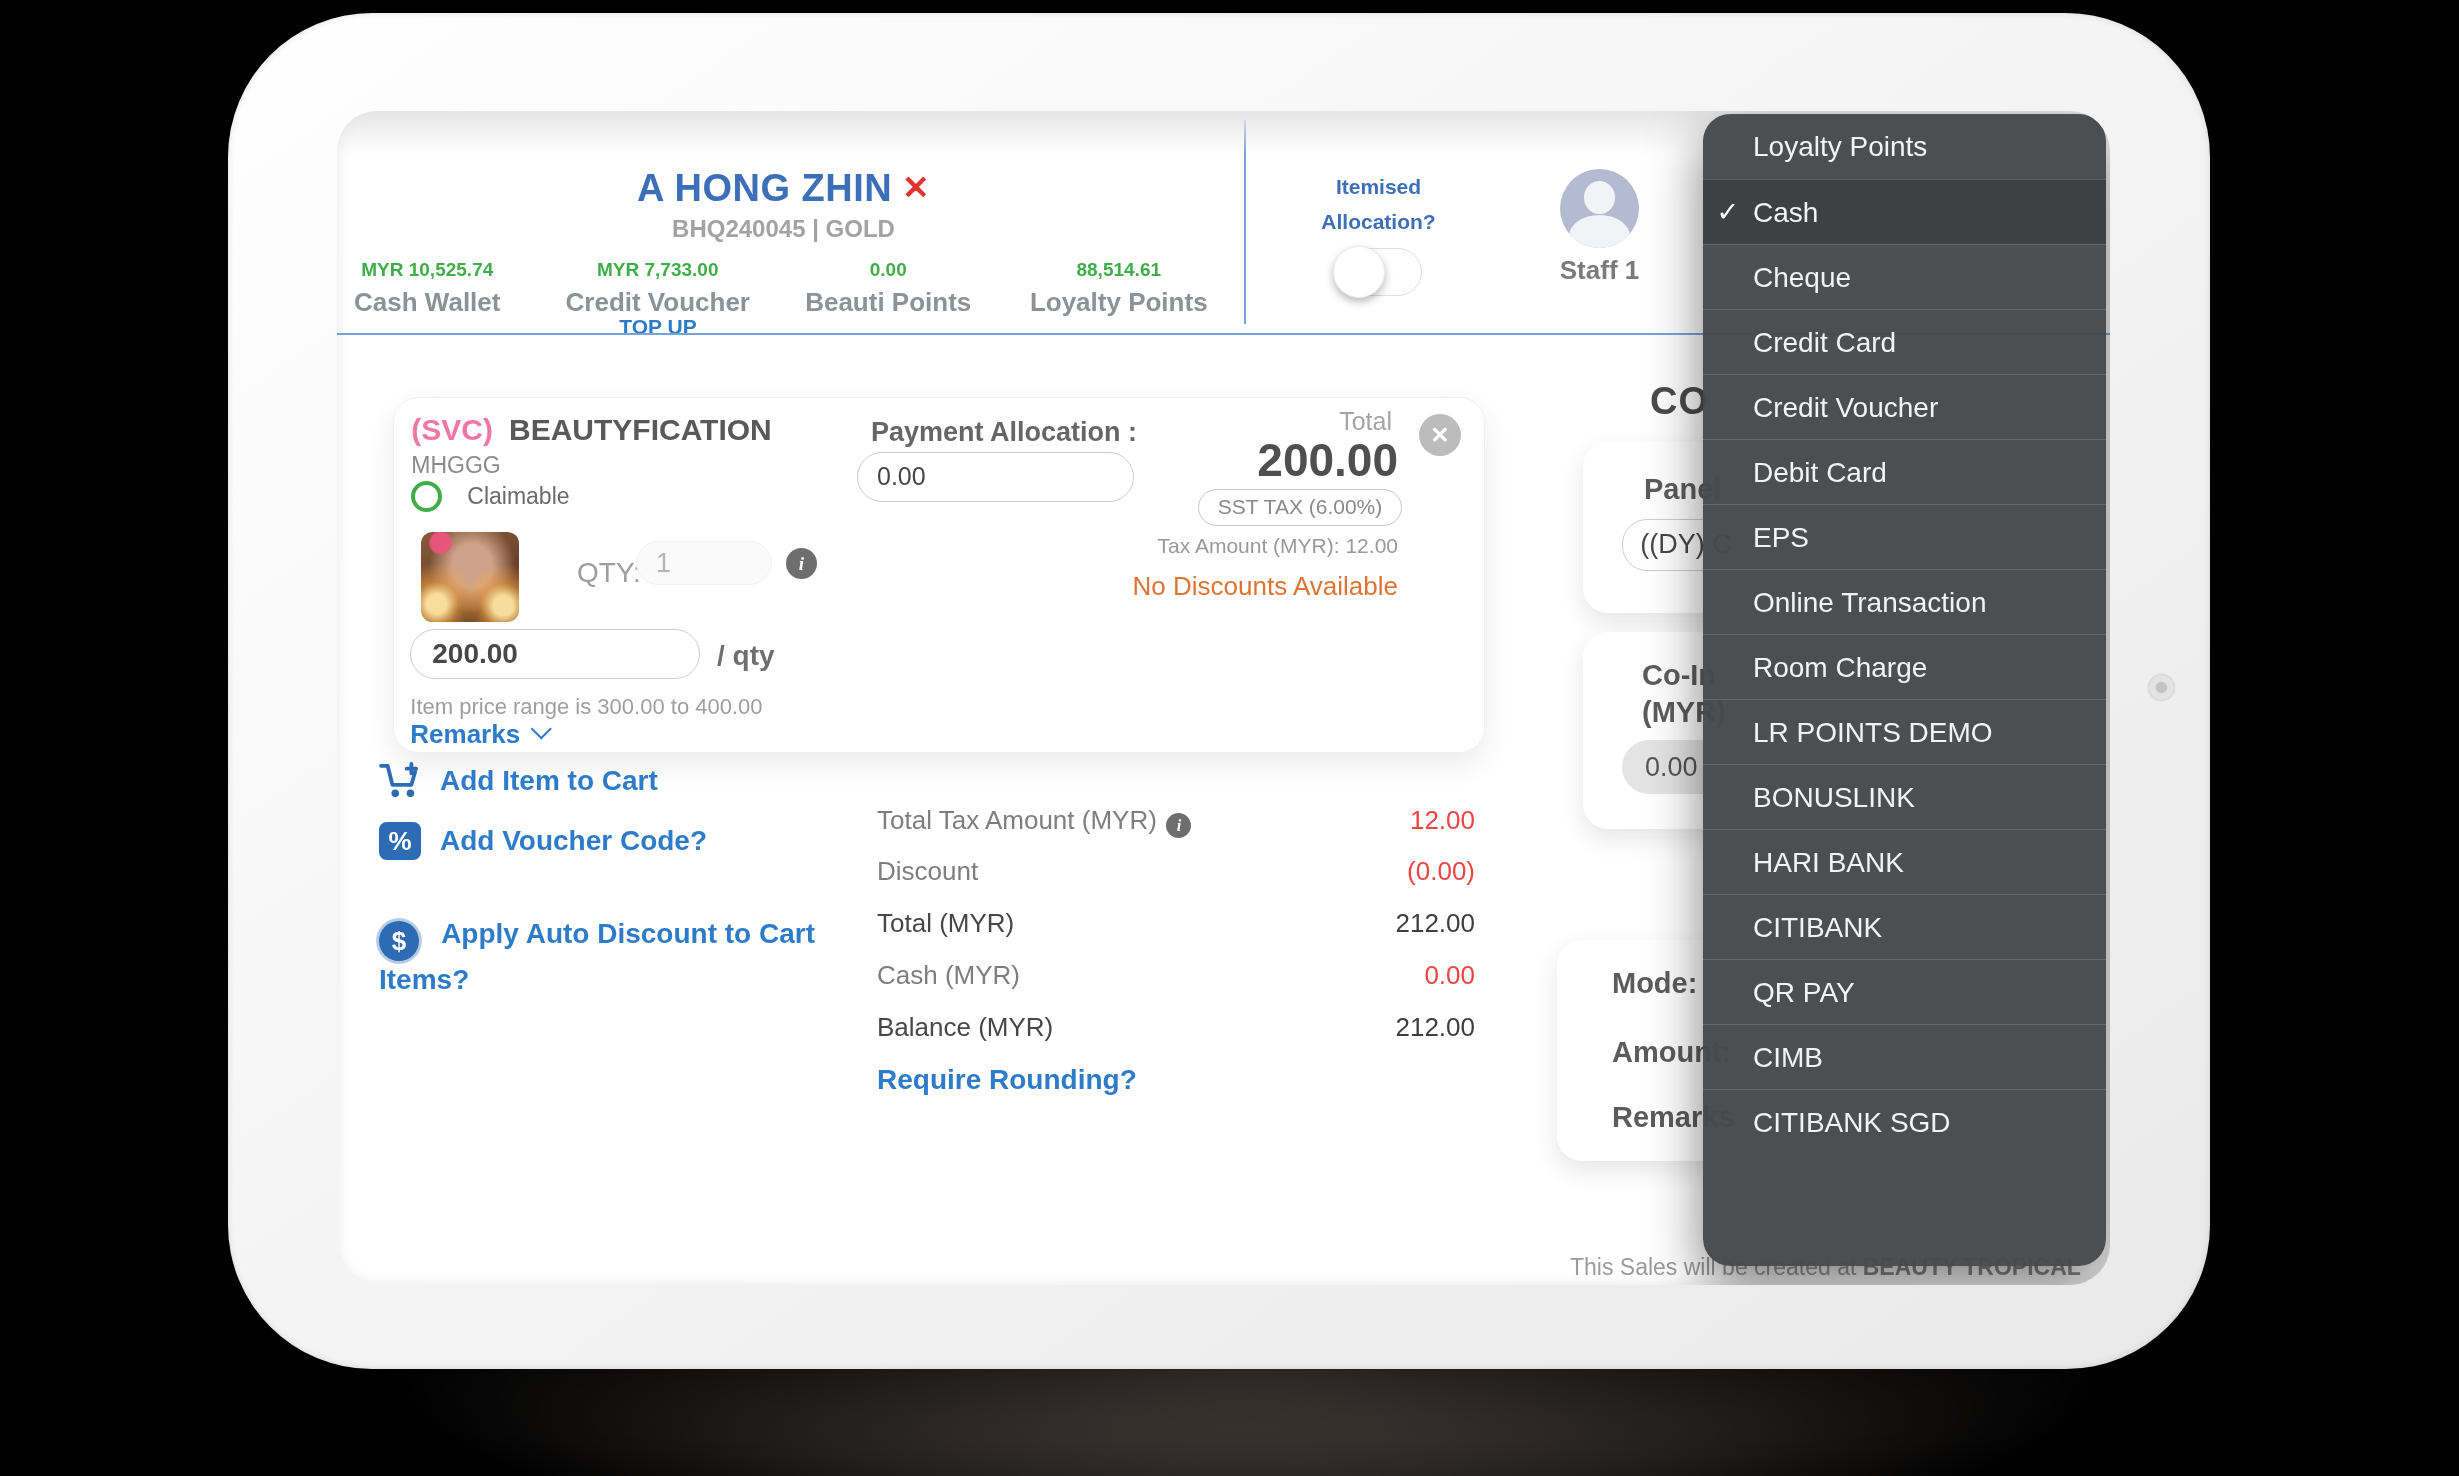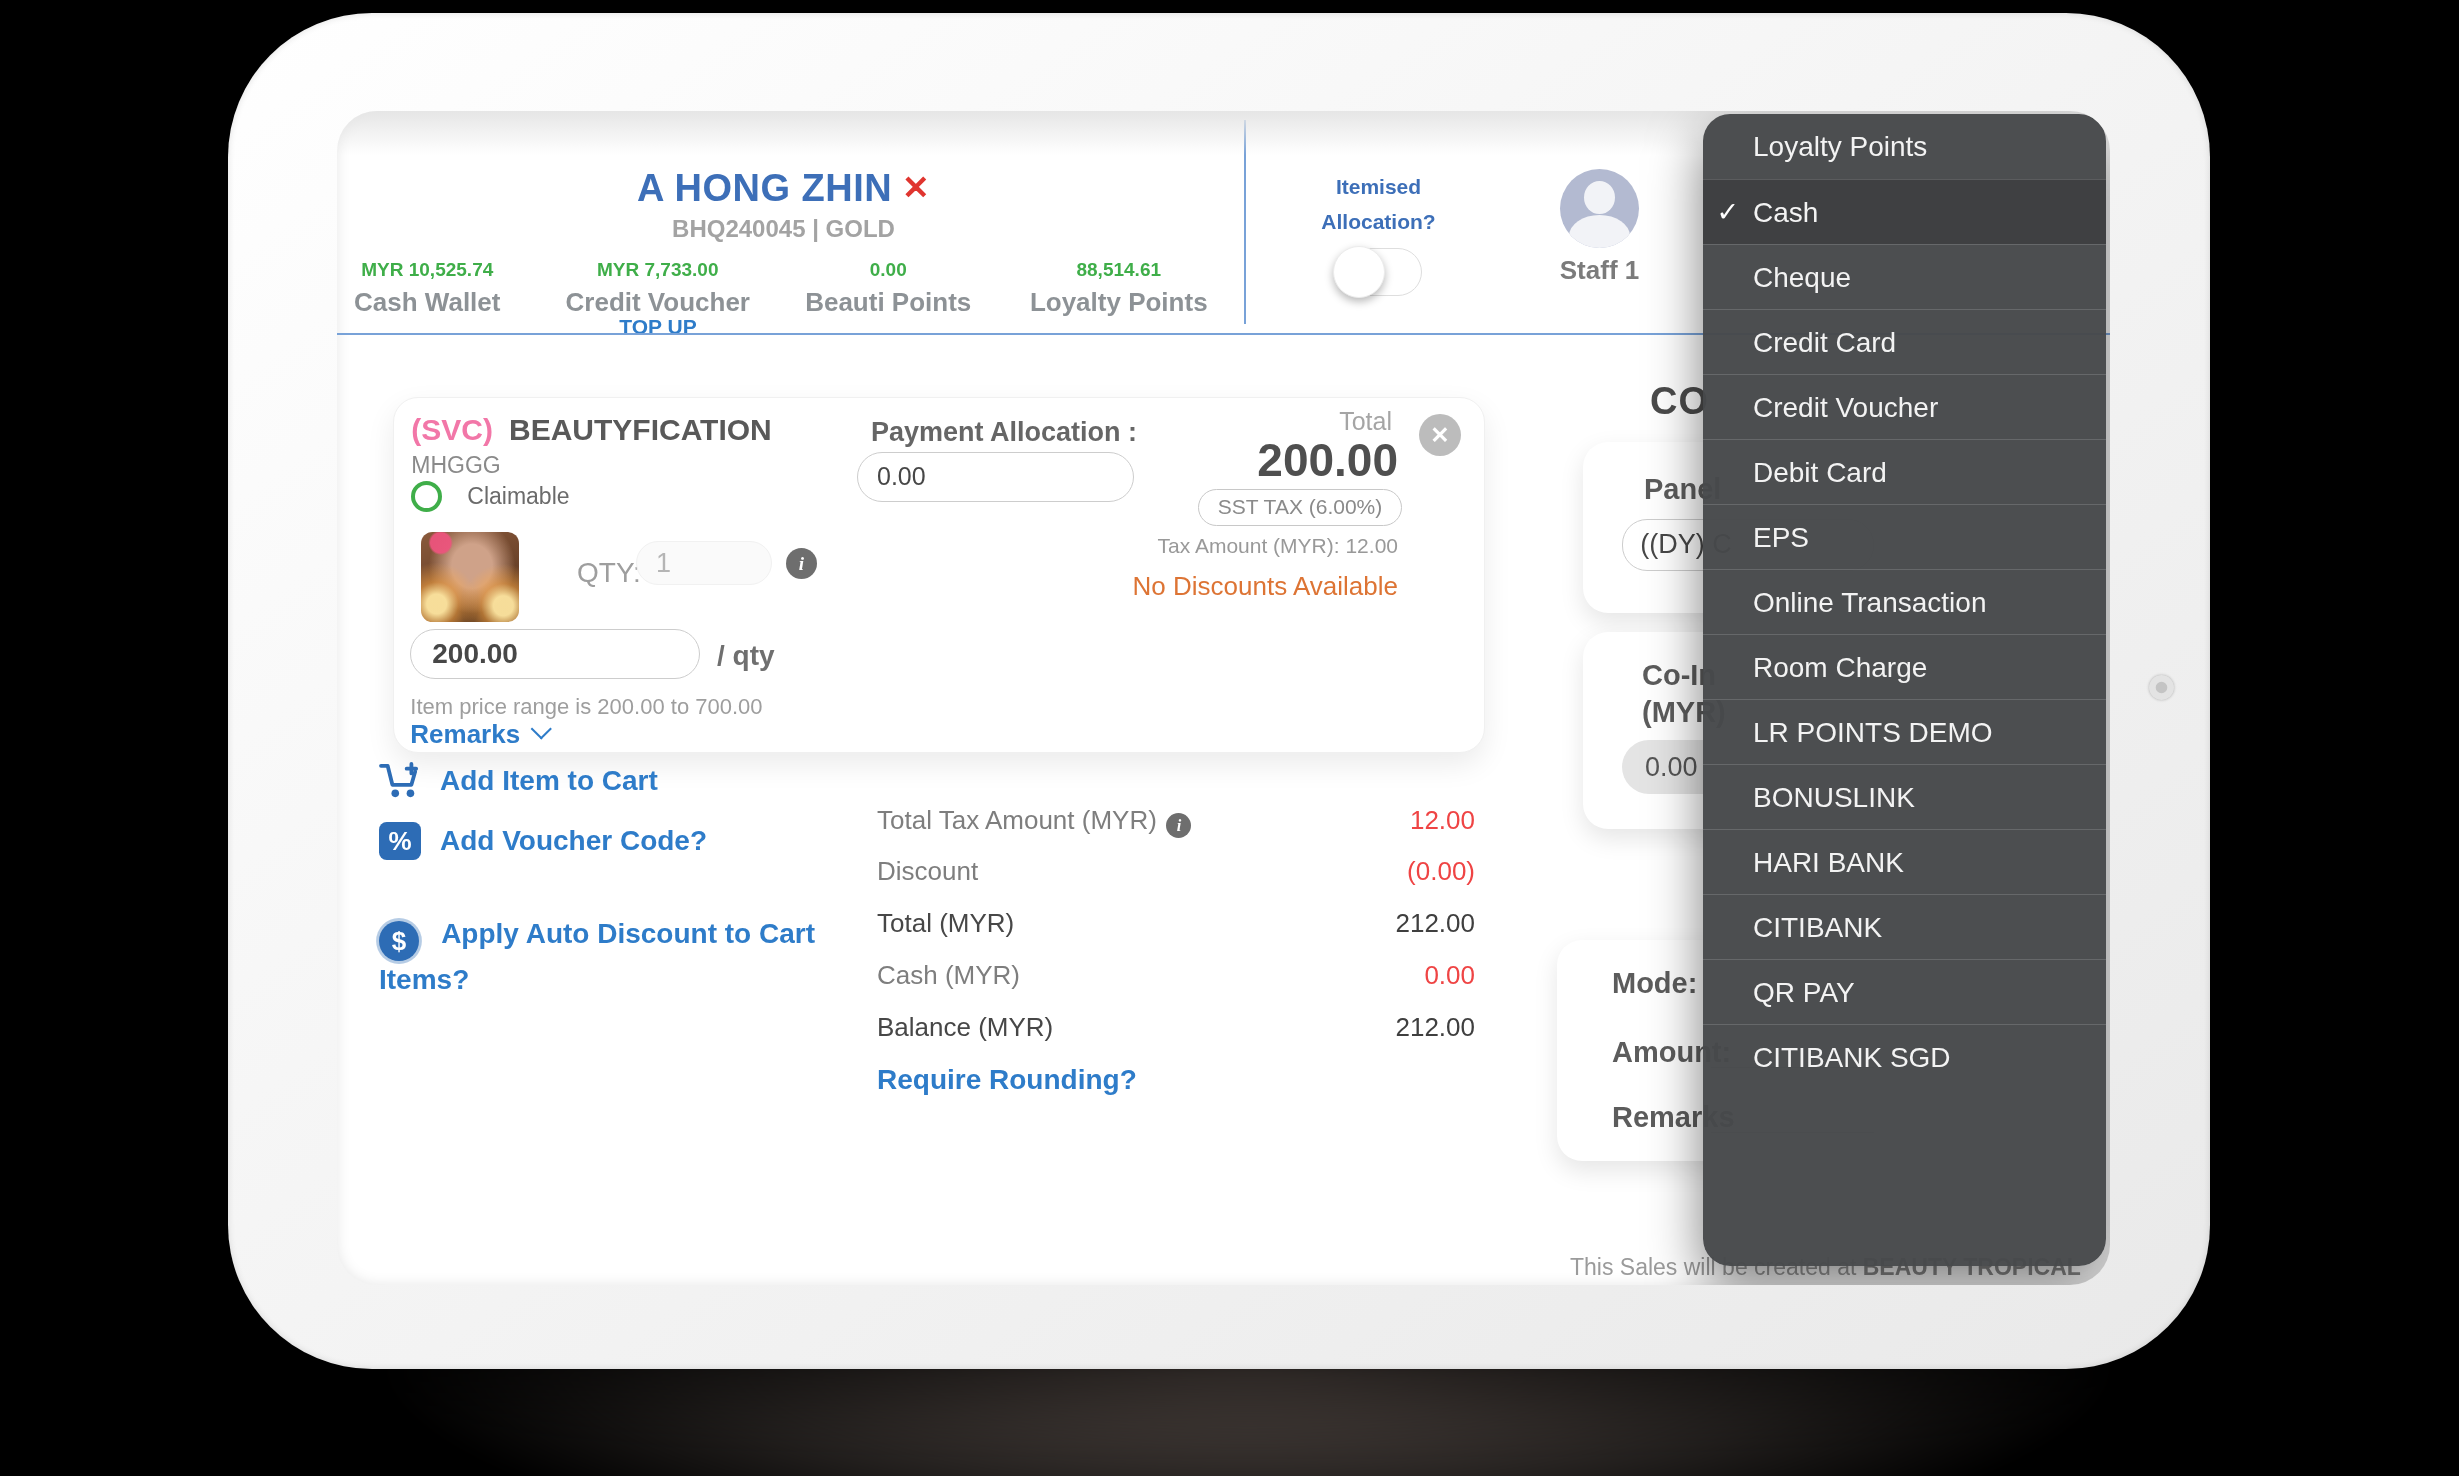--- a/index.html
+++ b/index.html
@@ -207,7 +207,7 @@
 
         <input class="pill-input price-input" readonly="" value="200.00" style="">
         <div class="per-qty">/ qty</div>
-        <div class="range-txt">Item price range is 200.00 to 700.00</div>
+        <div class="range-txt">Item price range is 300.00 to 400.00</div>
         <div class="remarks-link">
           <span>Remarks</span><span class="chev"></span>
         </div>

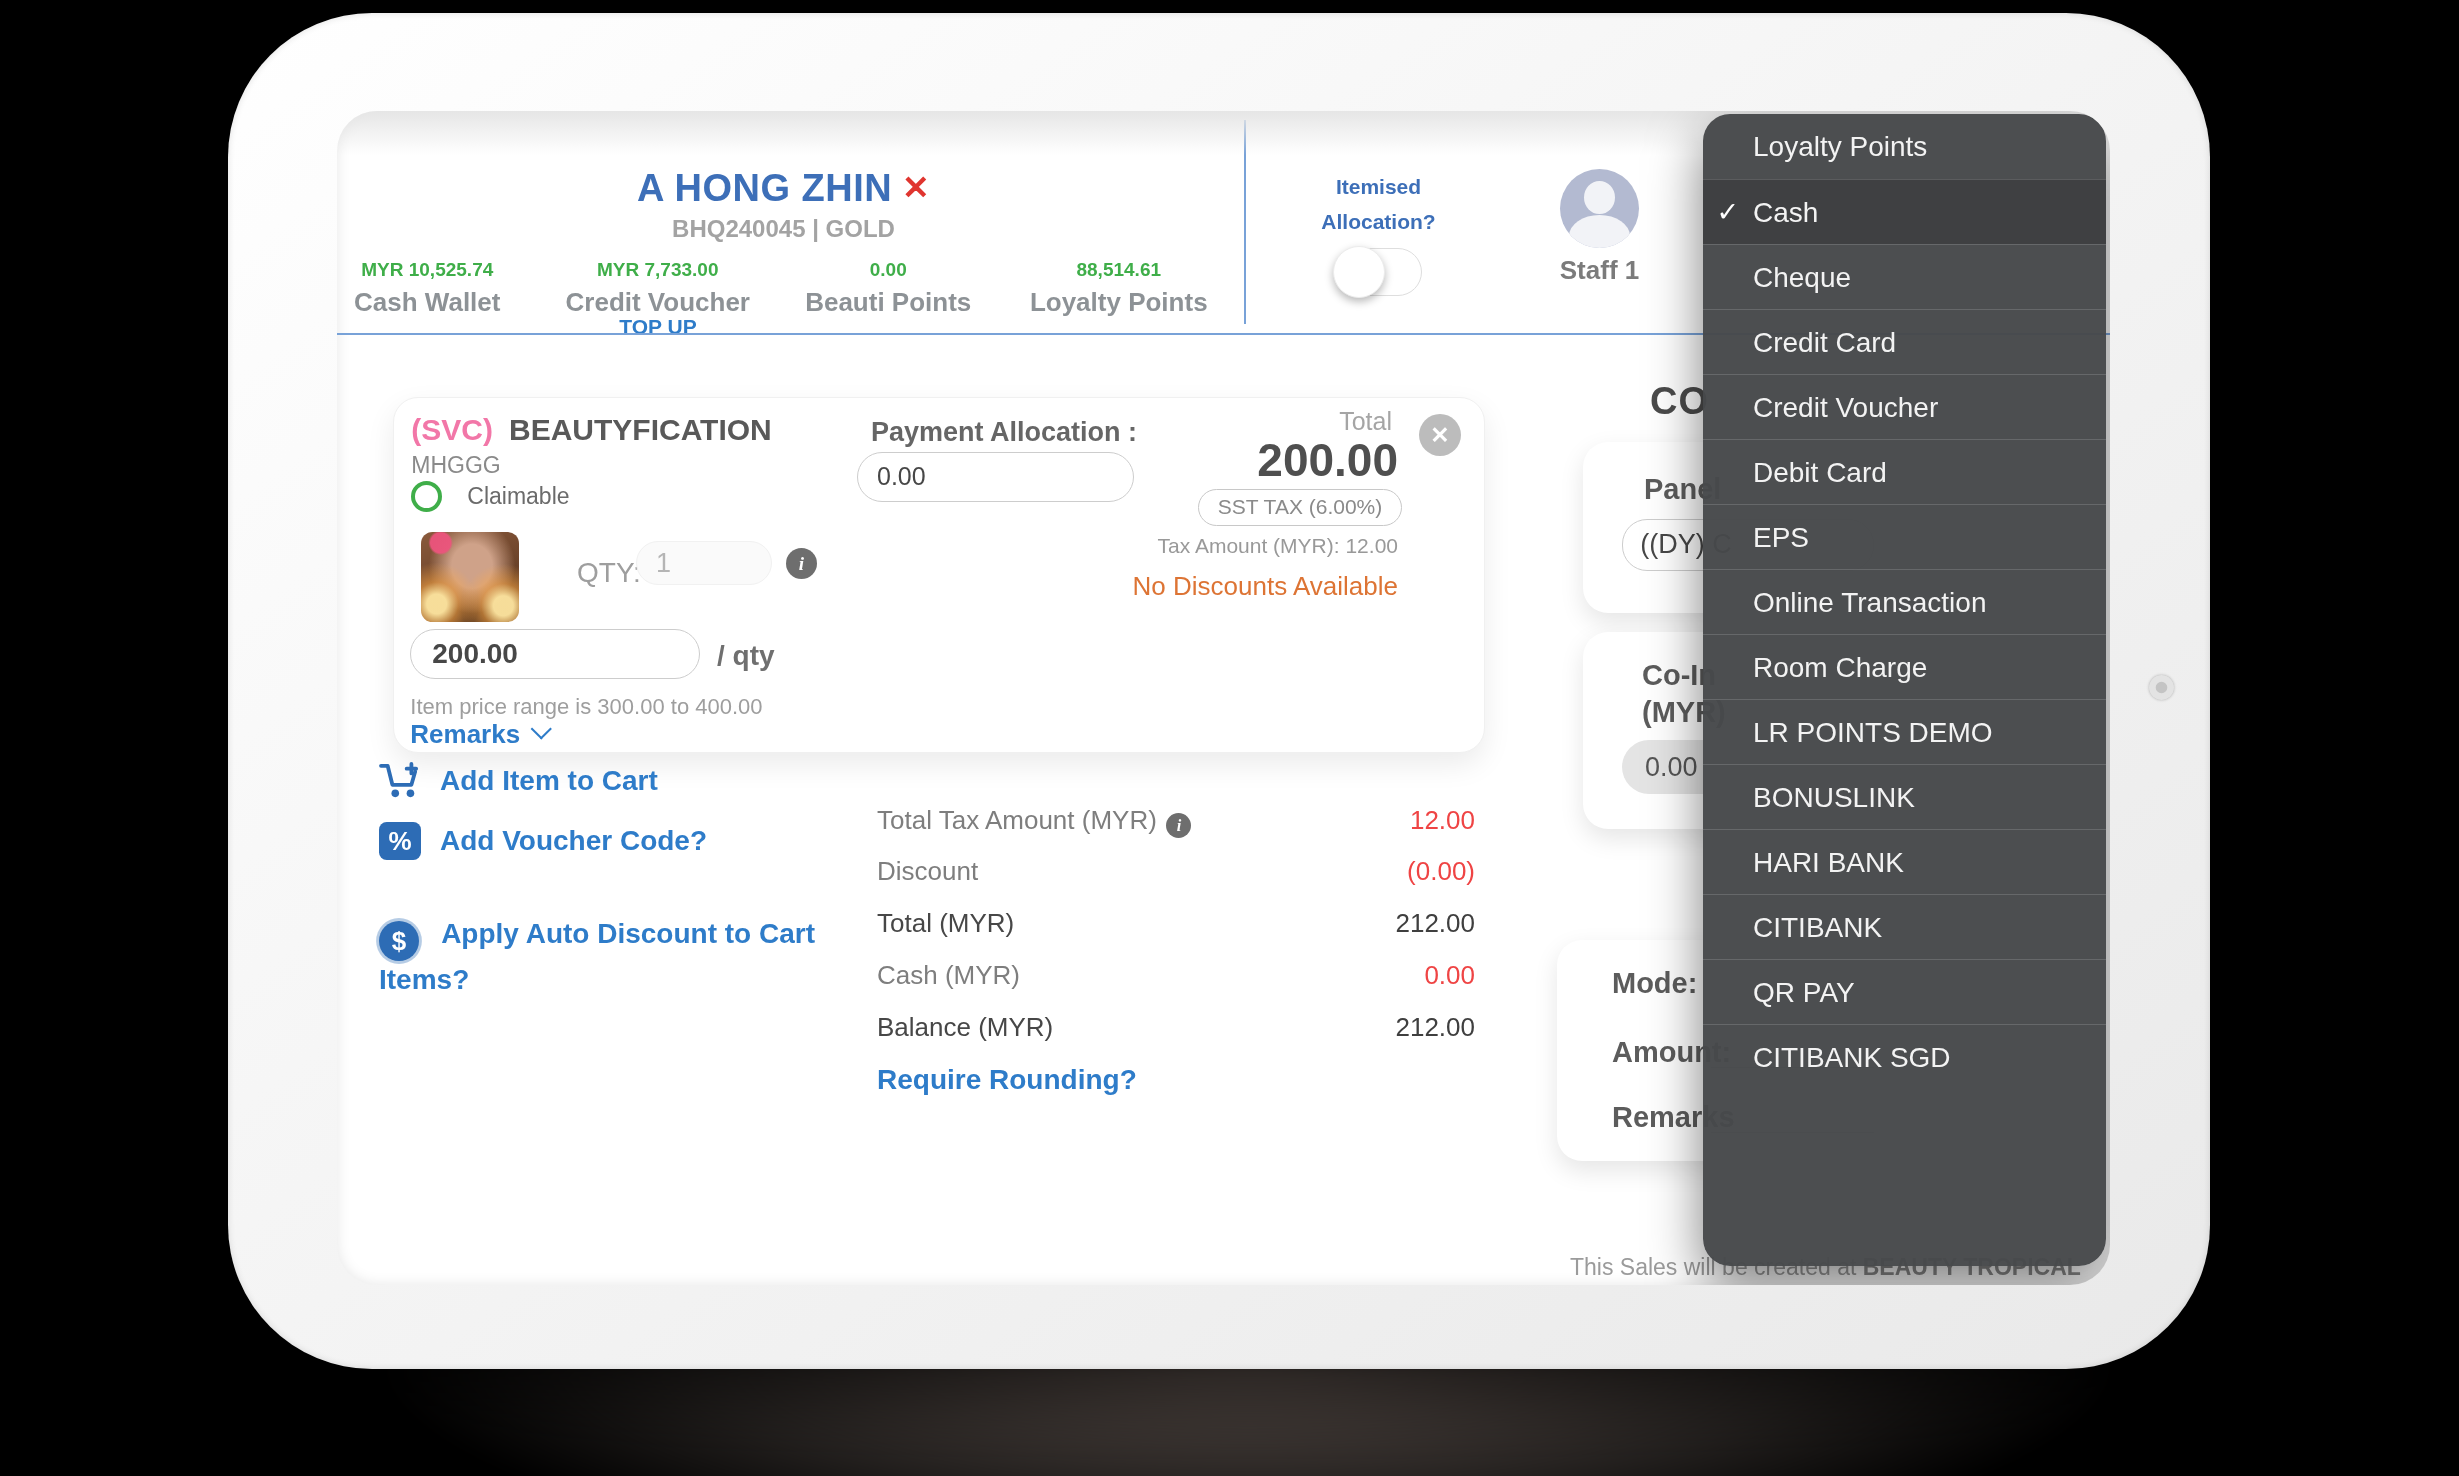--- a/index.html
+++ b/index.html
@@ -298,6 +298,7 @@
         <div class="mi">HARI BANK</div>
         <div class="mi">CITIBANK</div>
         <div class="mi">QR PAY</div>
+        <div class="mi">CIMB</div>
         <div class="mi">CITIBANK SGD</div>
       </div>
 

